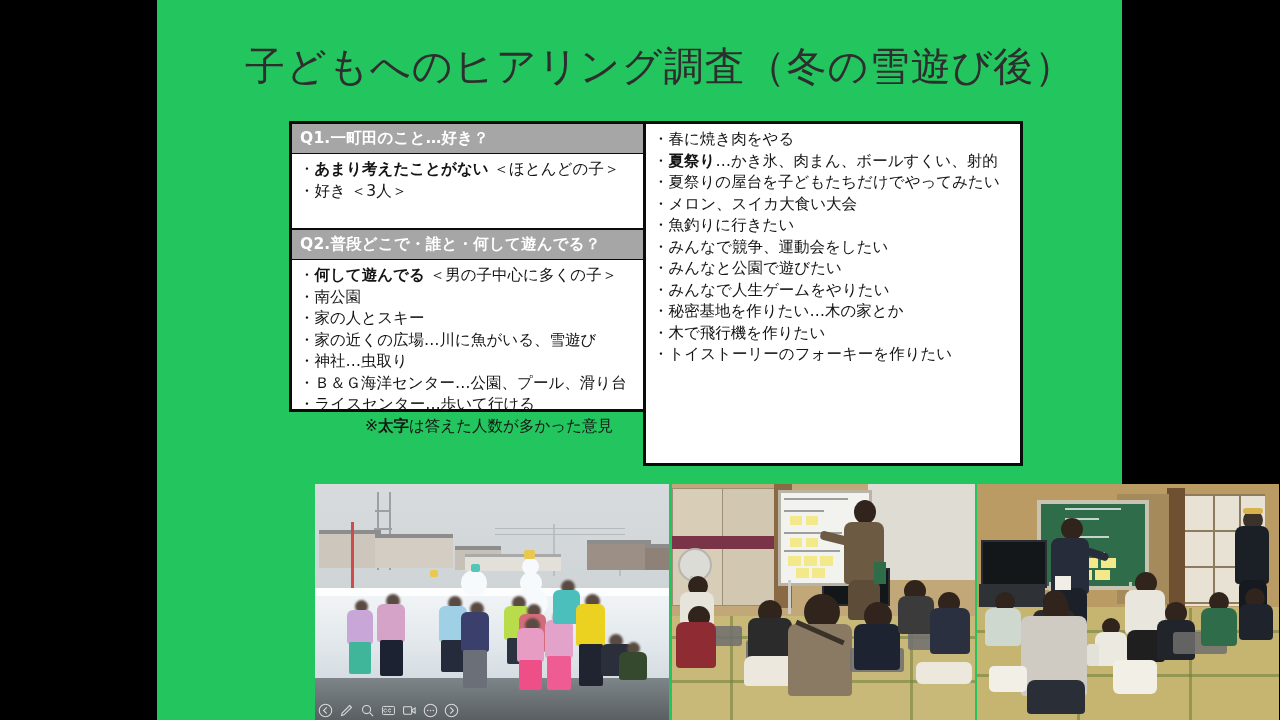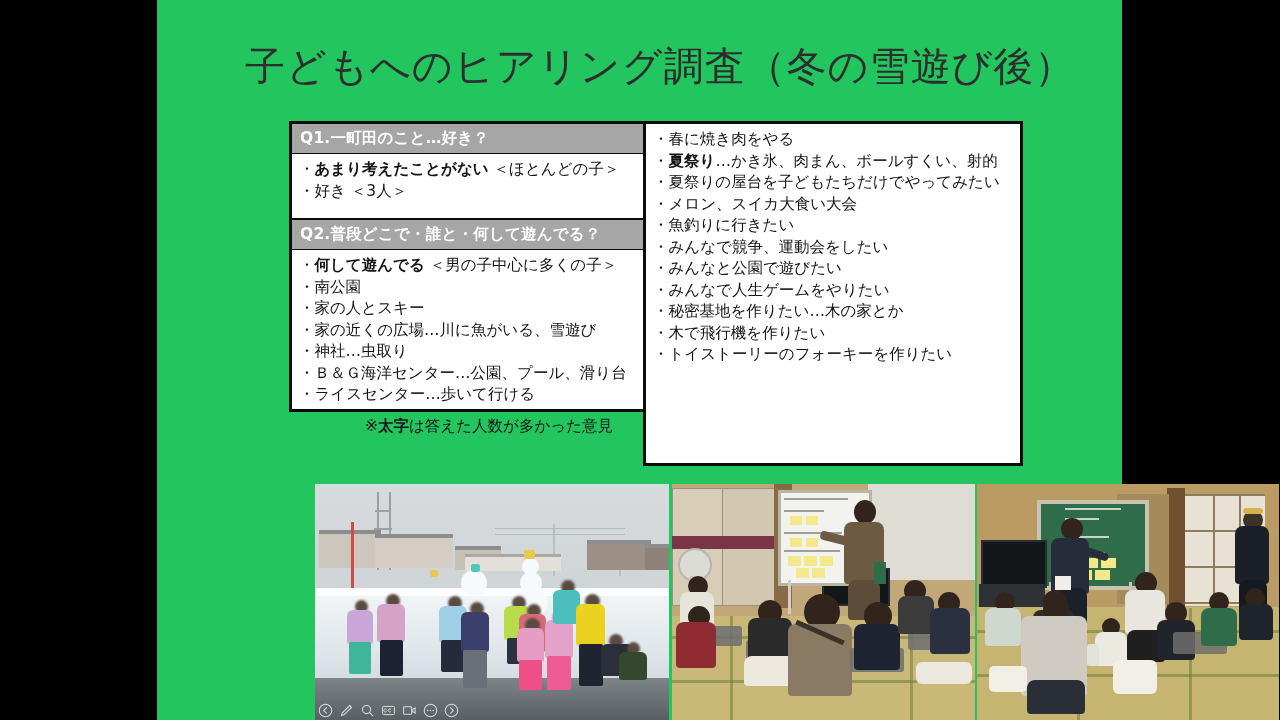--- a/index.html
+++ b/index.html
@@ -27,7 +27,7 @@
   .qbody .li.ind{padding-left:72px;}
   .b{font-weight:bold;}
   .ang{letter-spacing:0px;}
-  #q1body{height:64px;}
+  #q1body{height:74px;}
   #q2head{border-top:2px solid #0b0b0b;}
   #q2body{height:auto;}
 

